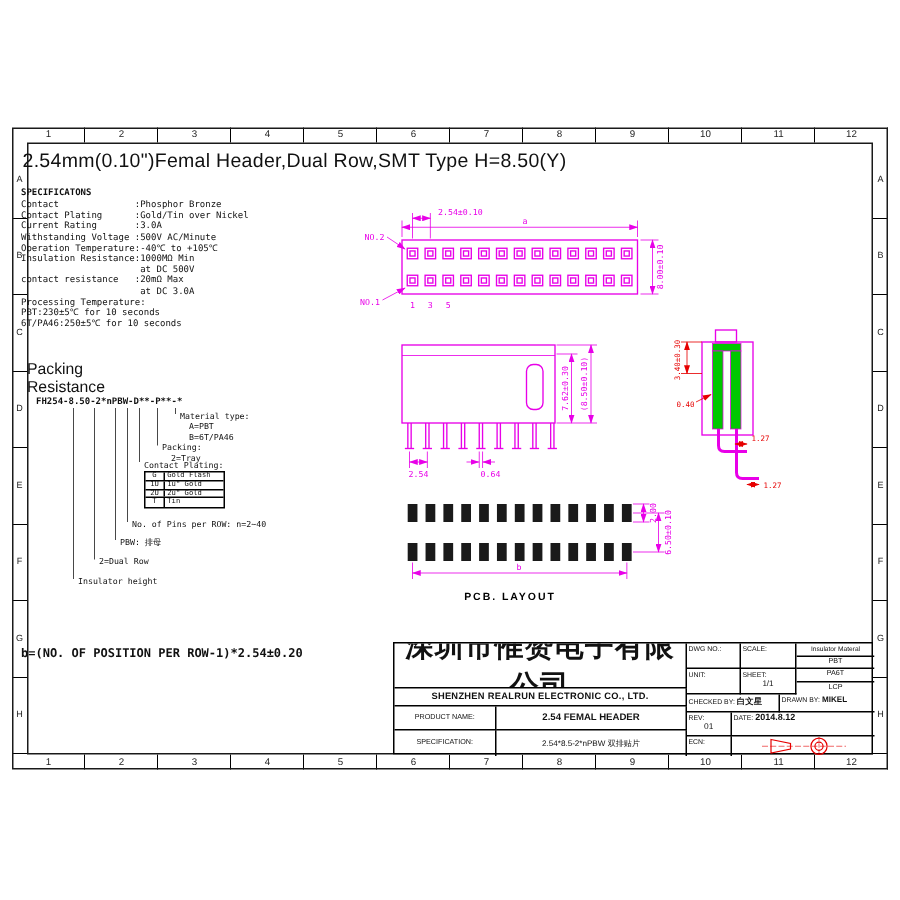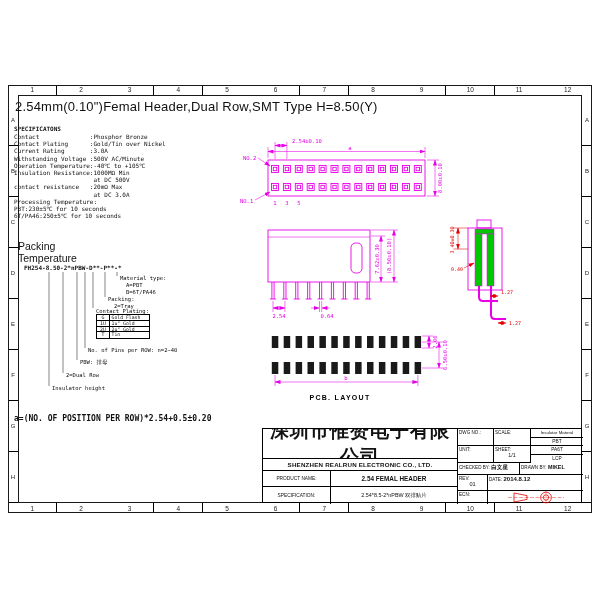--- a/index.html
+++ b/index.html
@@ -141,7 +141,7 @@
 
   <div class="ord-head">
     <div>Packing</div>
-    <div>Temperature</div>
+    <div>Resistance</div>
   </div>
   <div class="pn mono">FH254-8.50-2*nPBW-D**-P**-*</div>
 

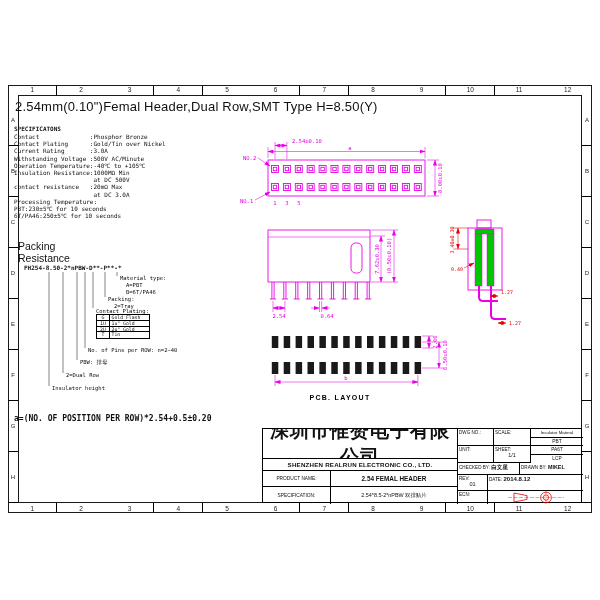--- a/index.html
+++ b/index.html
@@ -176,7 +176,6 @@
   <div class="olabel" style="left:66px;top:372px">2=Dual Row</div>
   <div class="olabel" style="left:52px;top:385px">Insulator height</div>
 
-  <div class="formula" style="top:414px">a=(NO. OF POSITION PER ROW)*2.54+0.5±0.20</div>
 
   <svg class="abs" style="left:0;top:0" width="600" height="600" xmlns="http://www.w3.org/2000/svg">
     <defs>

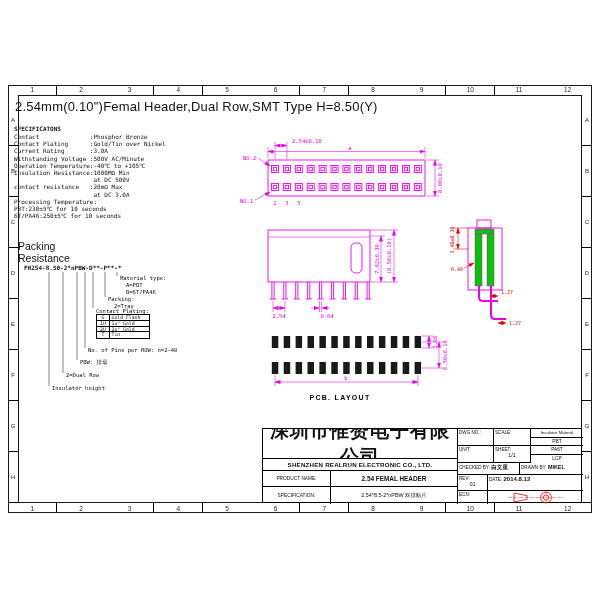--- a/index.html
+++ b/index.html
@@ -176,6 +176,7 @@
   <div class="olabel" style="left:66px;top:372px">2=Dual Row</div>
   <div class="olabel" style="left:52px;top:385px">Insulator height</div>
 
+  <div class="formula" style="top:431px">b=(NO. OF POSITION PER ROW-1)*2.54±0.20</div>
 
   <svg class="abs" style="left:0;top:0" width="600" height="600" xmlns="http://www.w3.org/2000/svg">
     <defs>

